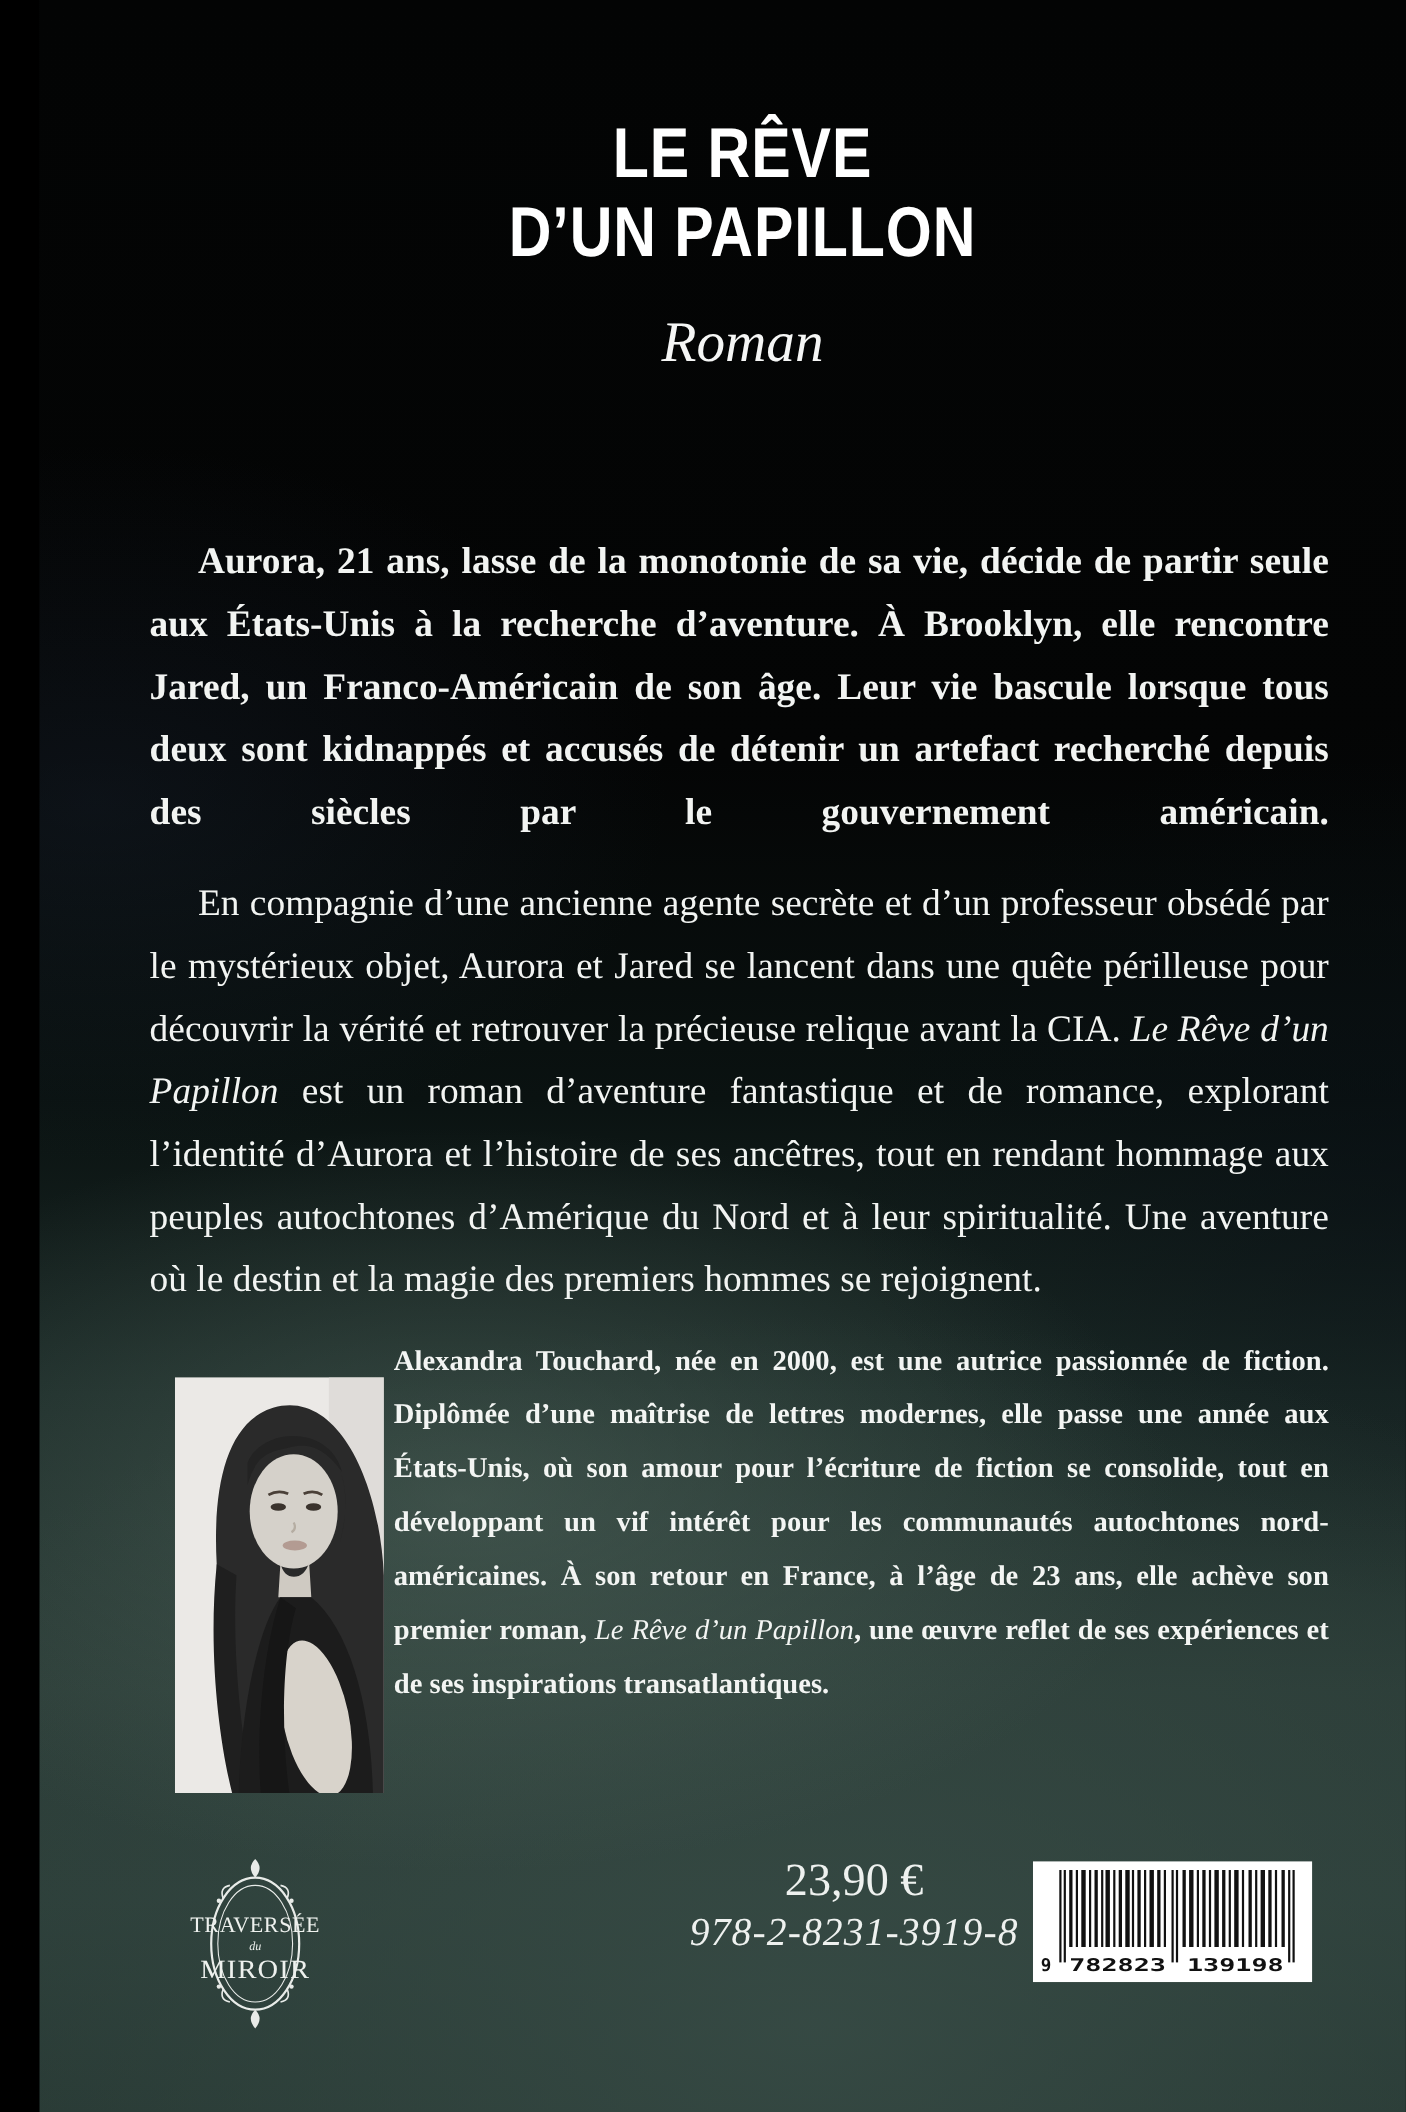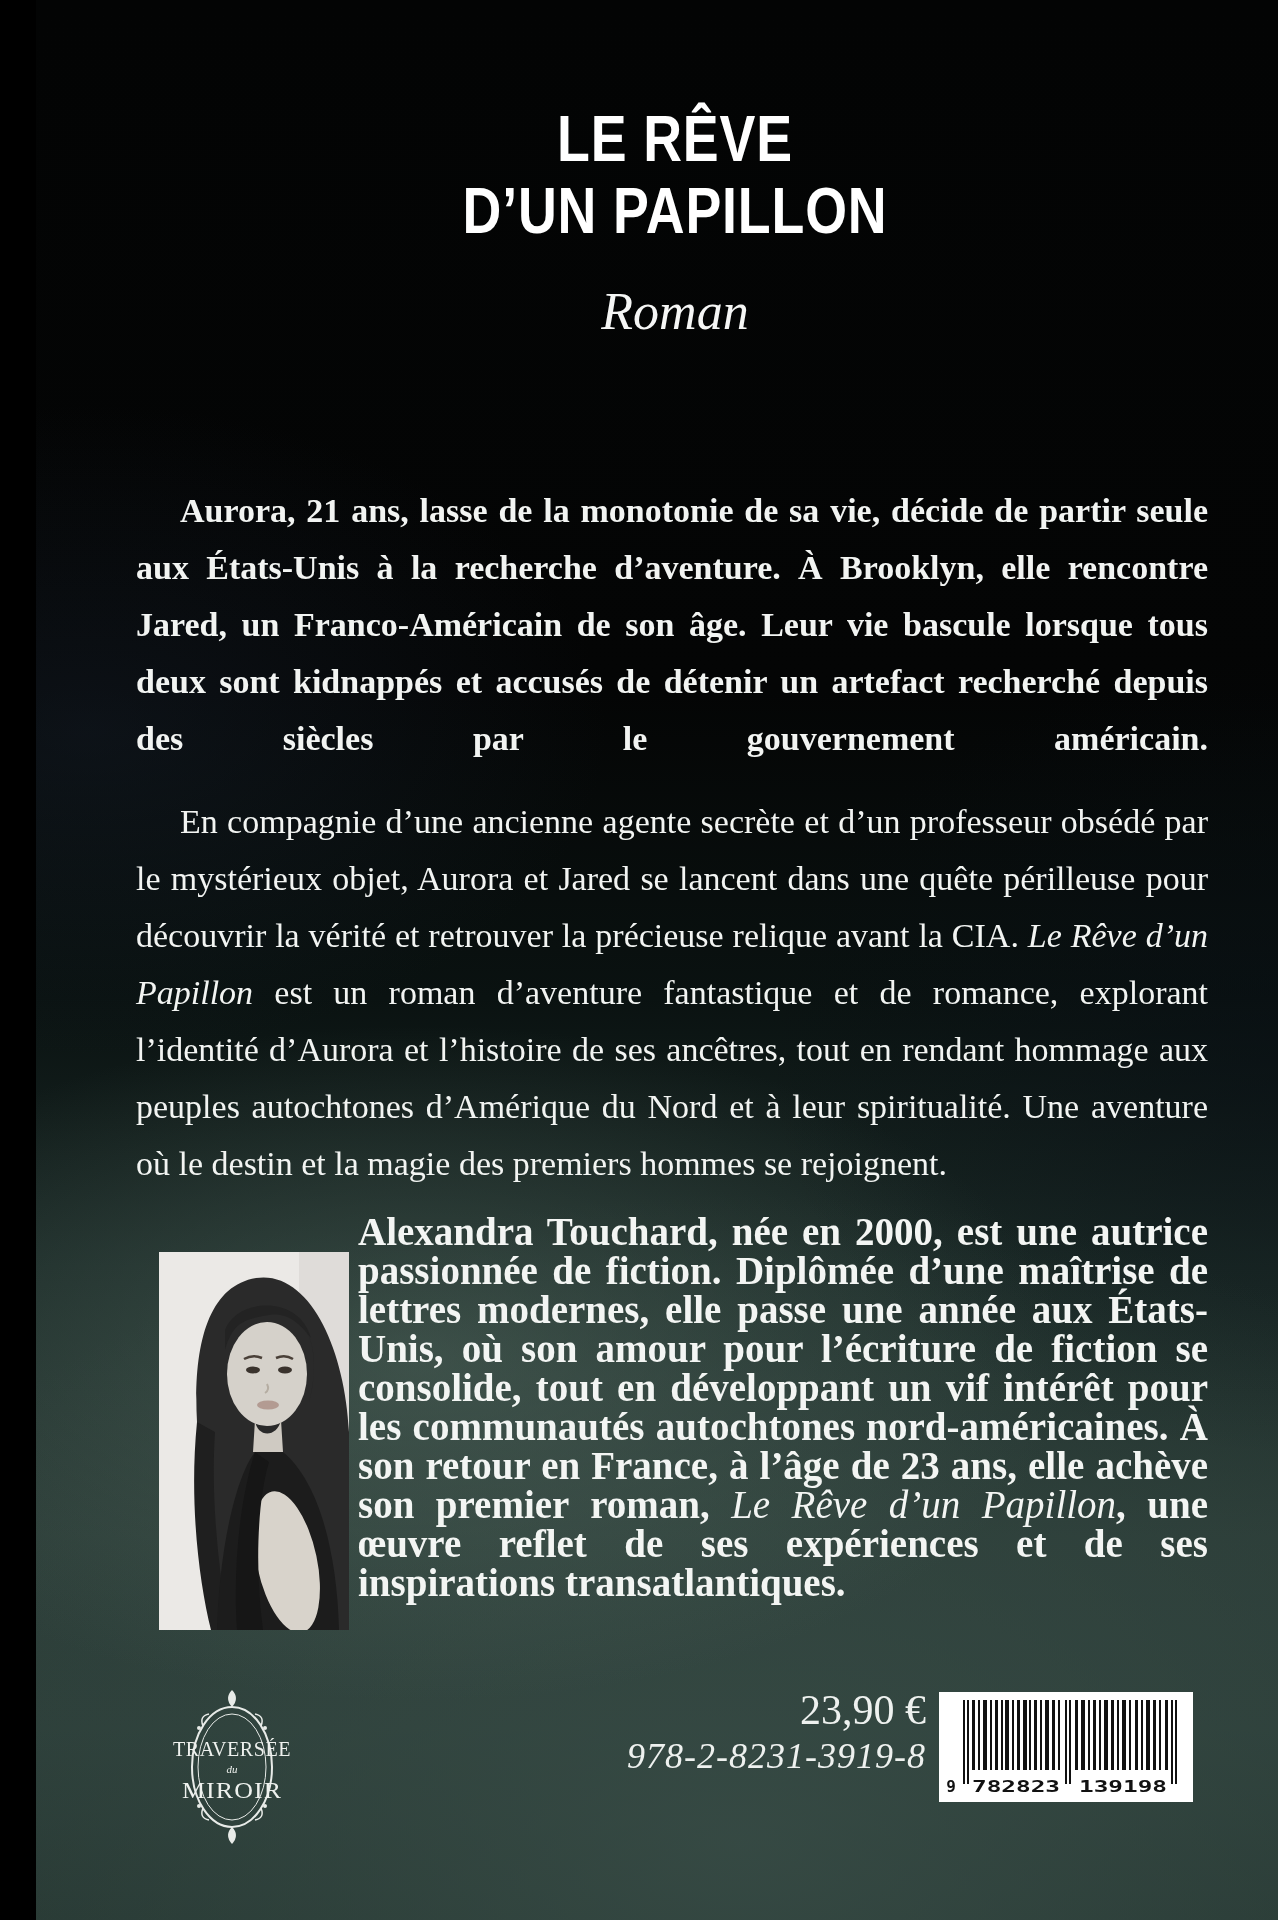--- a/index.html
+++ b/index.html
@@ -60,8 +60,8 @@
   }
   .bio{
     margin:0;
-    font-size:39px;
-    line-height:39px;
+    font-size:26px;
+    line-height:49px;
     font-weight:700;
     text-align:justify;
     color:#f3f5f3;

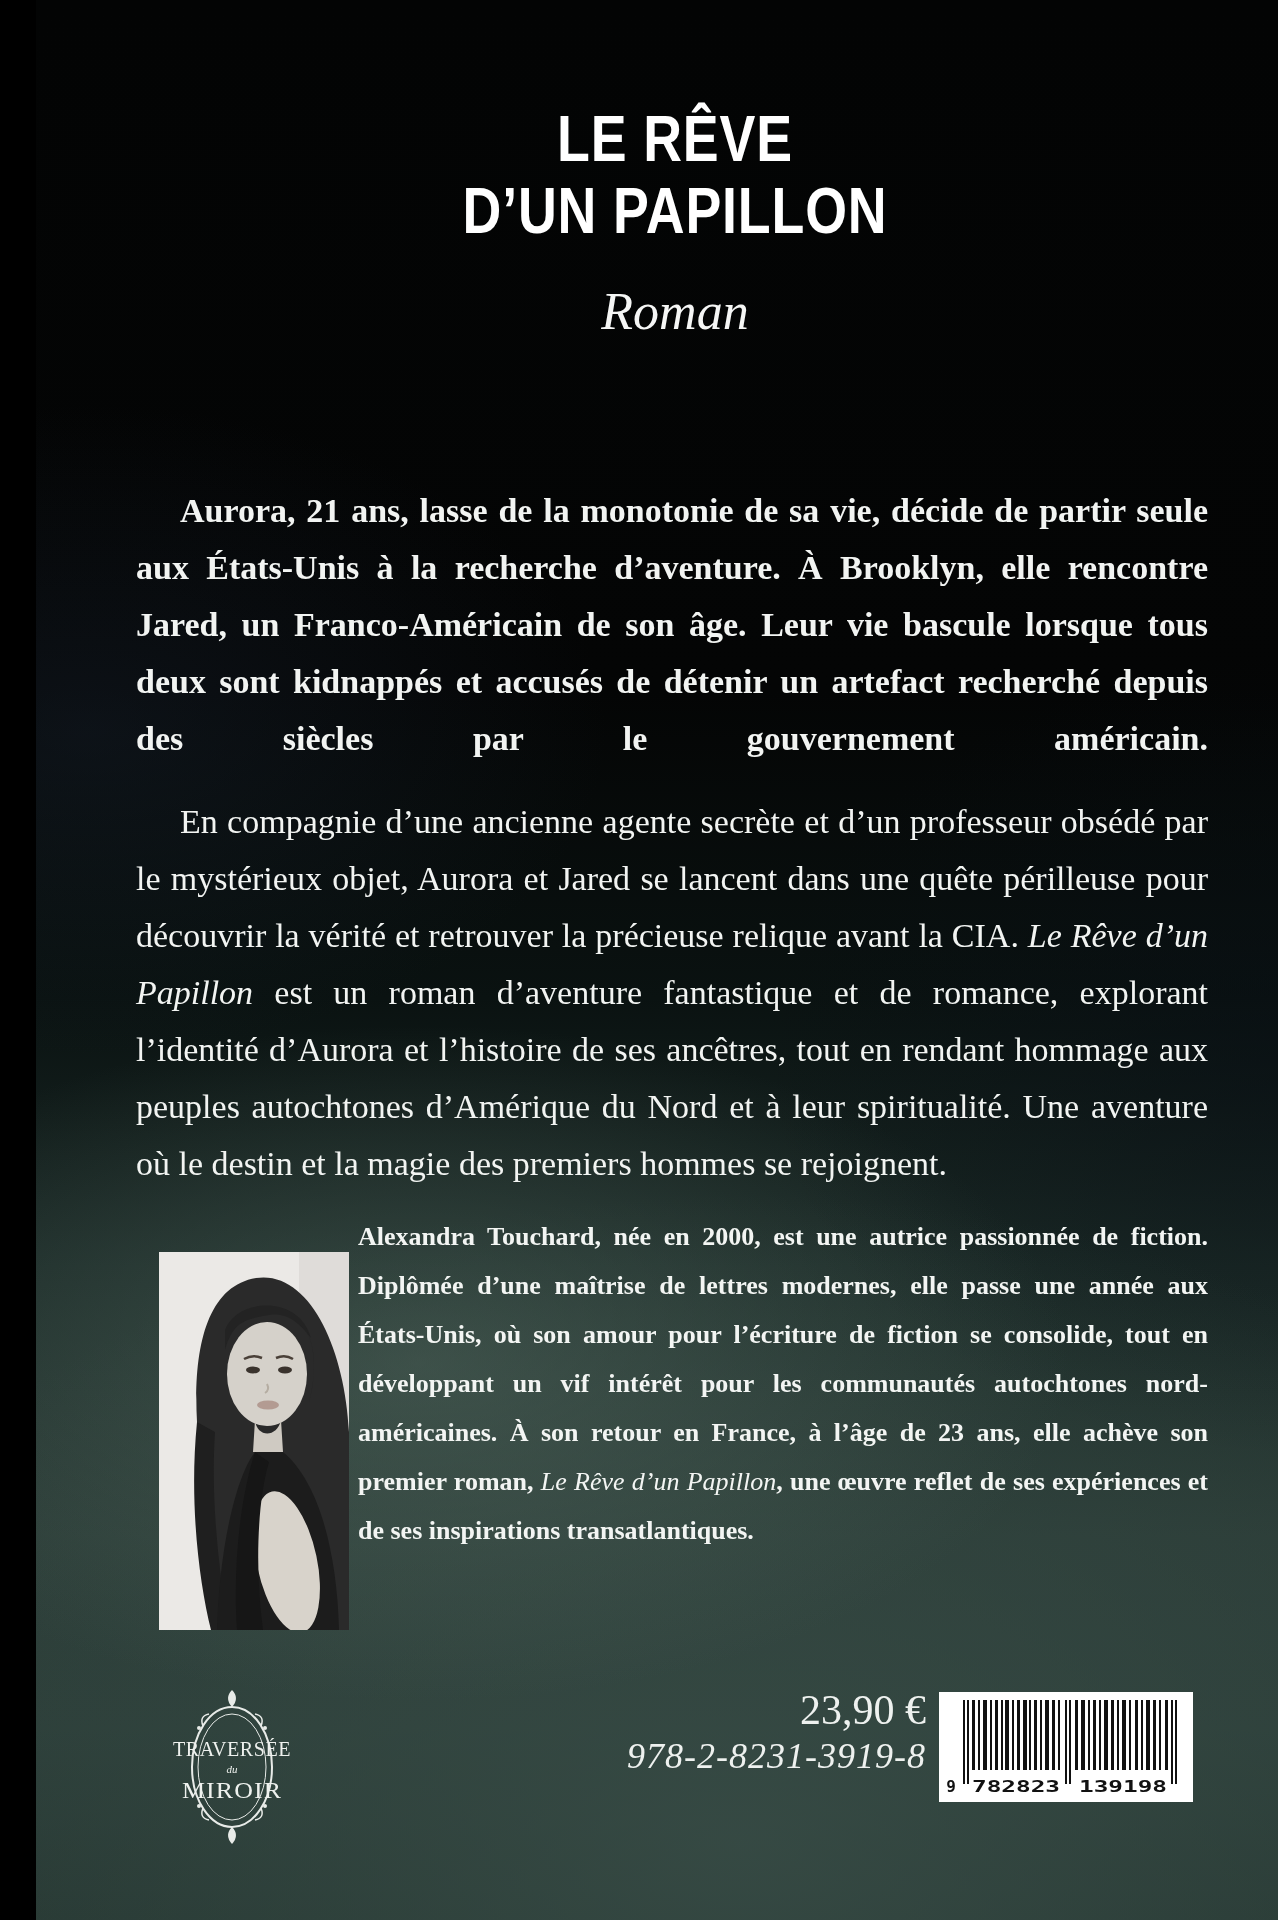--- a/index.html
+++ b/index.html
@@ -73,7 +73,7 @@
   }
   .price-block{
     position:absolute;top:1686px;right:388px;
-    text-align:right;
+    text-align:center;
     color:#eef1ef;
   }
   .price{font-size:42px;line-height:48px;}

